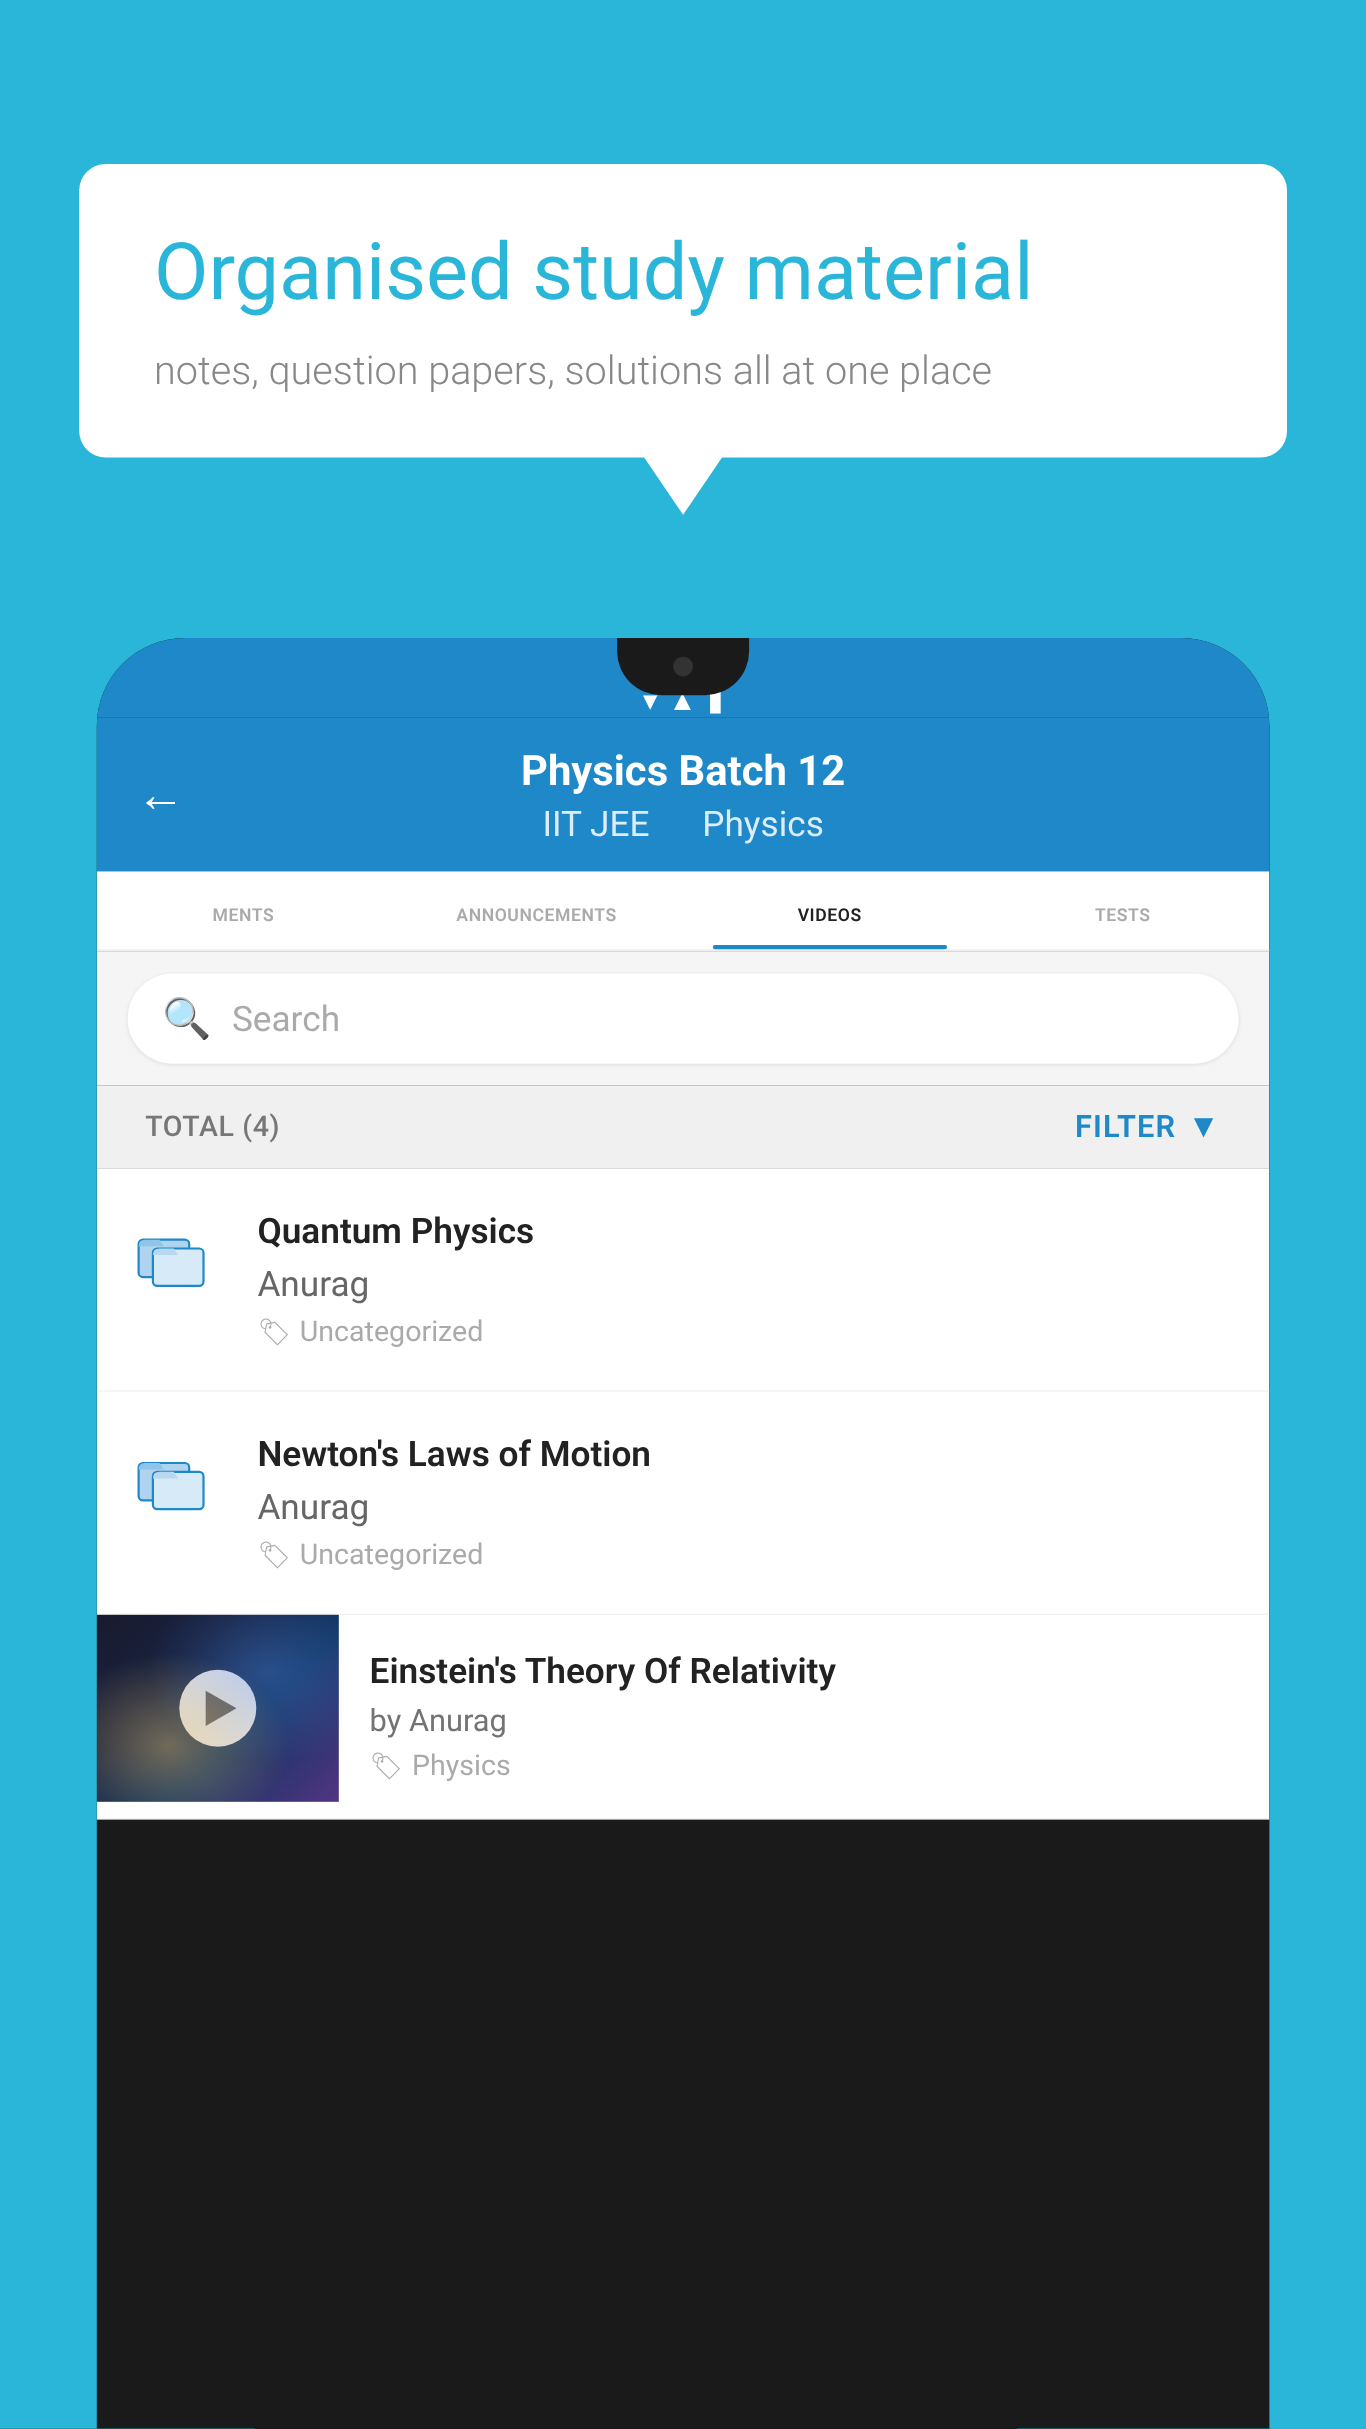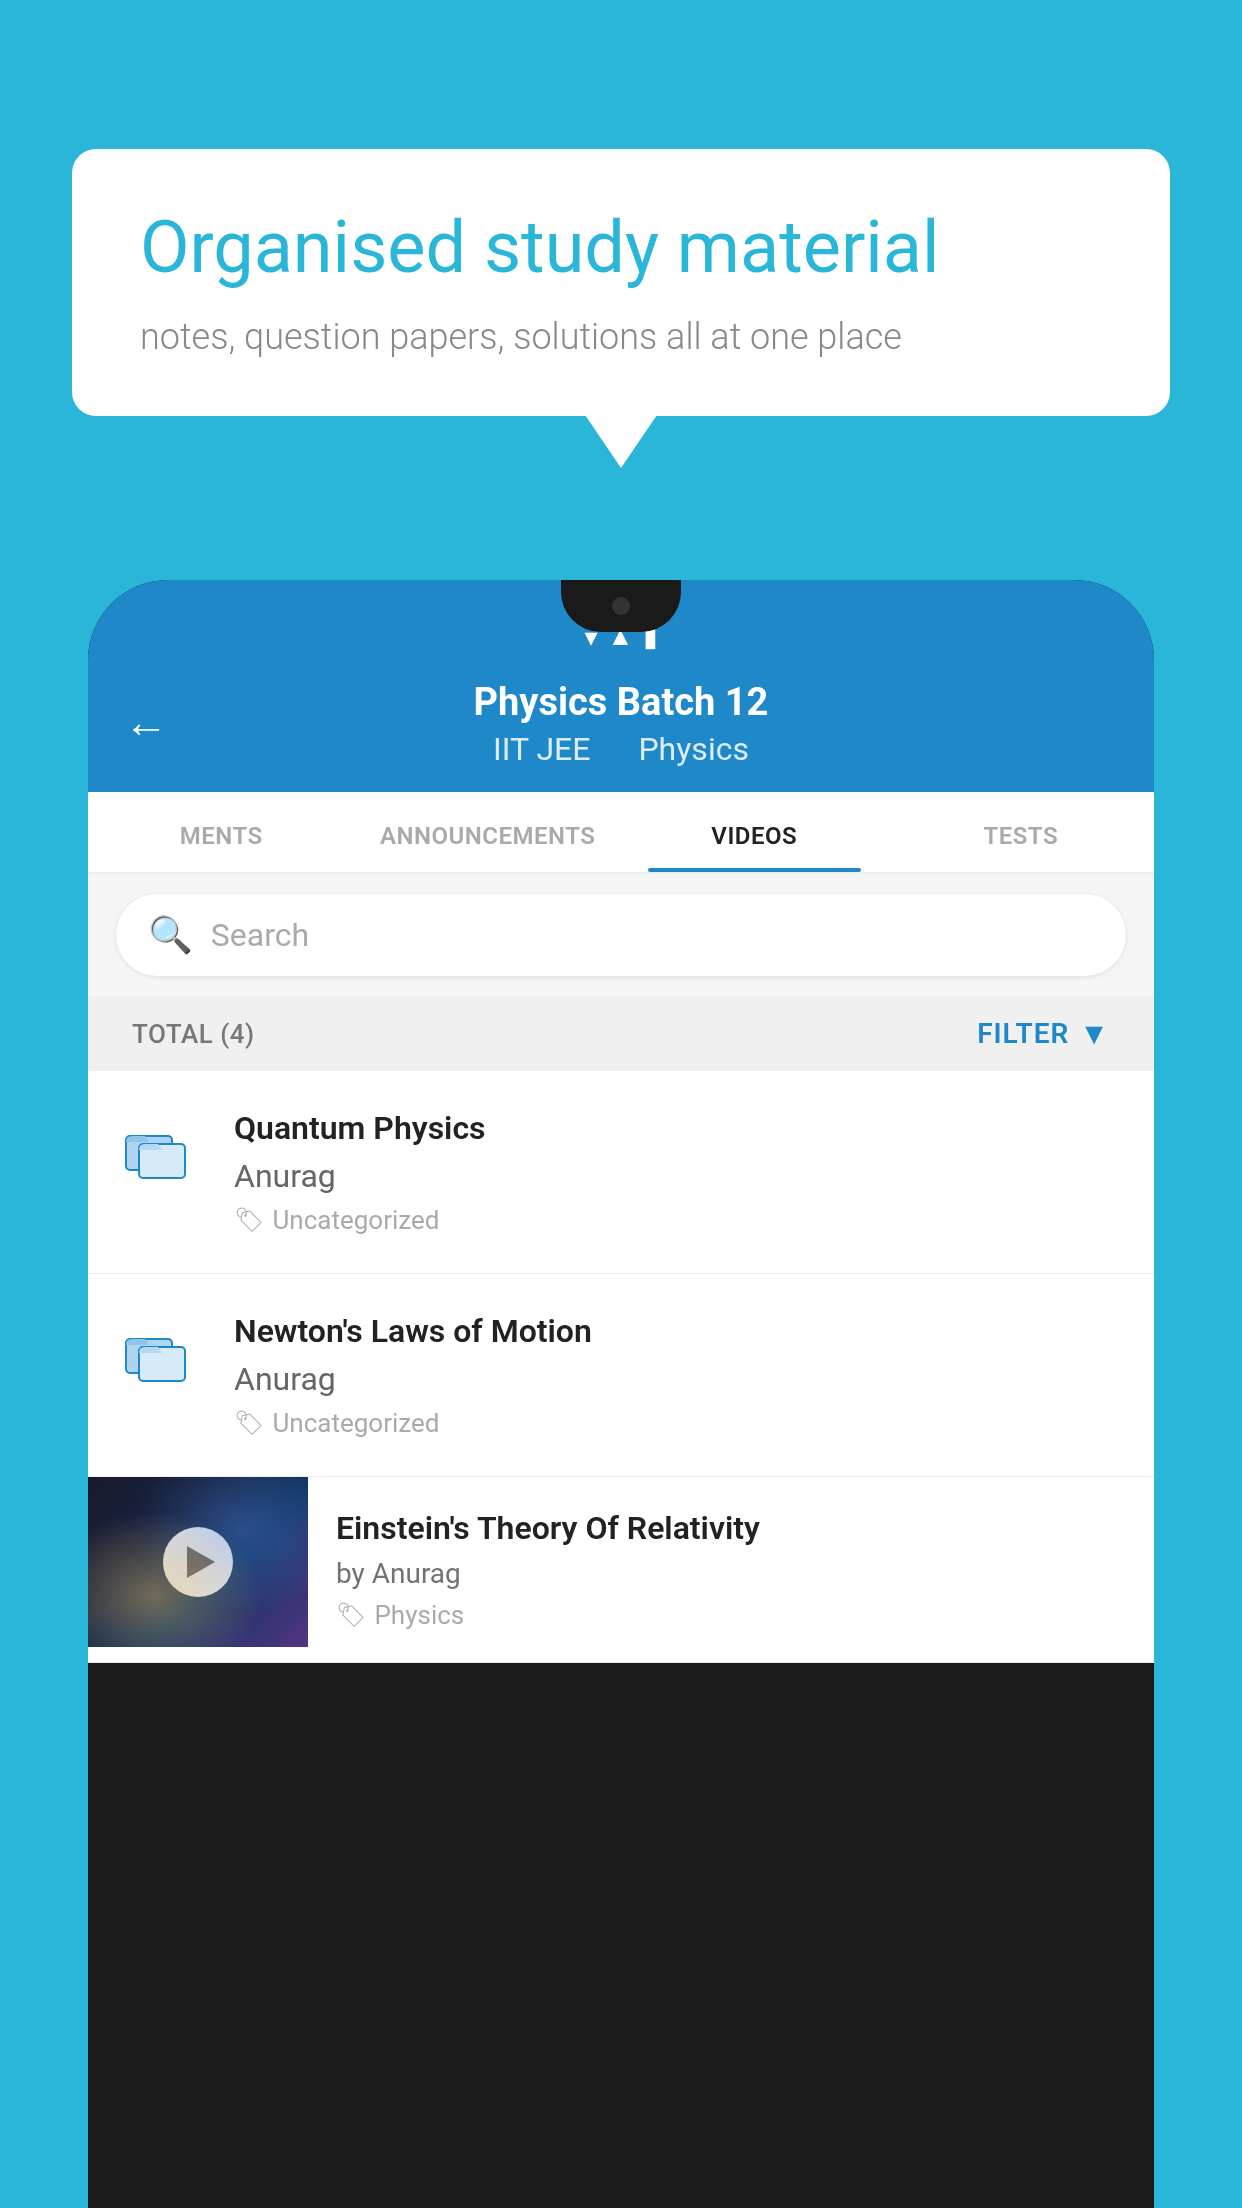--- a/index.html
+++ b/index.html
@@ -162,7 +162,7 @@
       flex: 1;
       text-align: center;
       padding: 30px 8px 22px;
-      font-size: 24px;
+      font-size: 16px;
       font-weight: 600;
       color: #aaa;
       letter-spacing: 0.5px;

